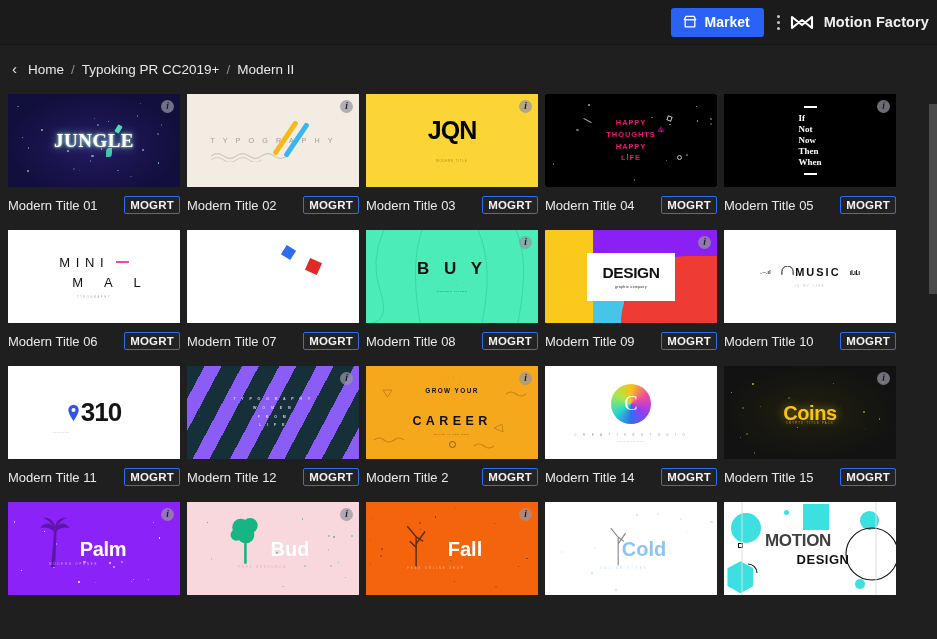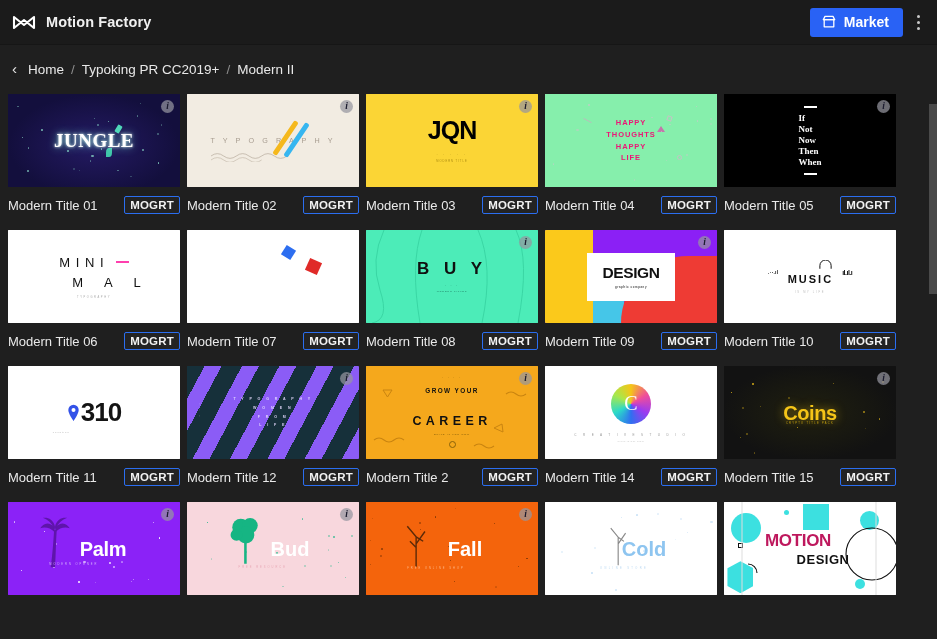--- a/index.html
+++ b/index.html
@@ -142,15 +142,6 @@
 <body>
 
 <div id="topbar">
-  <div id="brand">
-    <span>
-      <svg id="logo-icon" viewBox="0 0 24 24" fill="none" stroke="#ffffff" stroke-width="2.1" stroke-linejoin="round" stroke-linecap="round">
-        <path d="M2 18 L2 7 L12 15 L22 7 L22 18 L12 10 Z"></path>
-      </svg>
-    </span>
-    <span id="brand-title">Motion Factory</span>
-  </div>
-
   <div id="topbar-right">
     <button id="market-button">
       <span>
@@ -167,6 +158,15 @@
       <i></i>
       <i></i>
     </div>
+  </div>
+
+  <div id="brand">
+    <span>
+      <svg id="logo-icon" viewBox="0 0 24 24" fill="none" stroke="#ffffff" stroke-width="2.1" stroke-linejoin="round" stroke-linecap="round">
+        <path d="M2 18 L2 7 L12 15 L22 7 L22 18 L12 10 Z"></path>
+      </svg>
+    </span>
+    <span id="brand-title">Motion Factory</span>
   </div>
 </div>
 

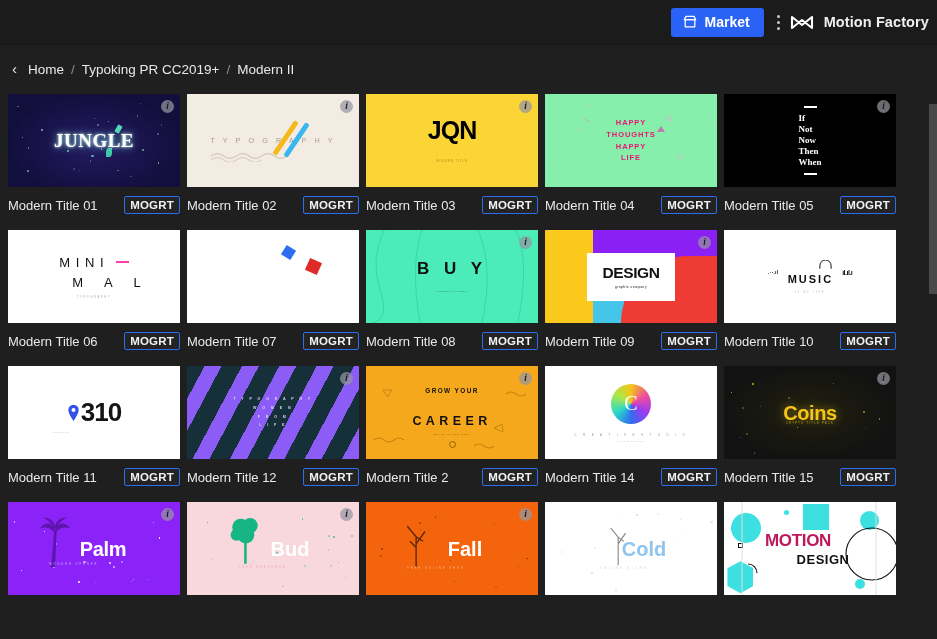--- a/index.html
+++ b/index.html
@@ -275,7 +275,7 @@
       </div>
       <div class="card">
         <div class="thumb" style="background: rgb(255, 255, 255);">
-          <div class="art" style="background:#86efac">
+          <div class="art" style="background:#000000">
       <span class="speck" style="left:61.8%;top:24.3%;
            width:1.4px;height:1.4px;background:#c9c9c9;opacity:0.56"></span>
             <span class="speck" style="left:4.4%;top:74.3%;

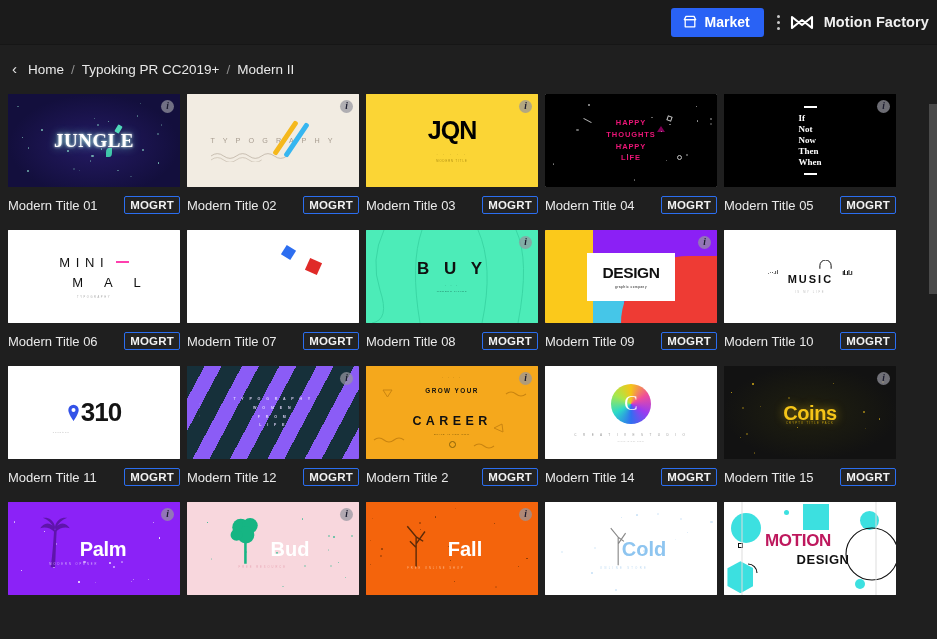--- a/index.html
+++ b/index.html
@@ -408,7 +408,7 @@
           <div class="art" style="background:#fff;flex-direction:column">
       <div style="display:flex;align-items:center;gap:9px;z-index:3">
         <span style="color:#111;font-size:5px;letter-spacing:.5px;font-weight:700">.٠·.ıl</span>
-        <div style="display:flex;flex-direction:column;align-items:flex-end">
+        <div style="display:flex;flex-direction:row;align-items:flex-start">
           <svg viewBox="0 0 24 16" style="width:15px;height:10px;margin-bottom:3px">
             <path d="M3 14 L3 9 A9 9 0 0 1 21 9 L21 14" stroke="#111" fill="none" stroke-width="1.6"></path>
           </svg>

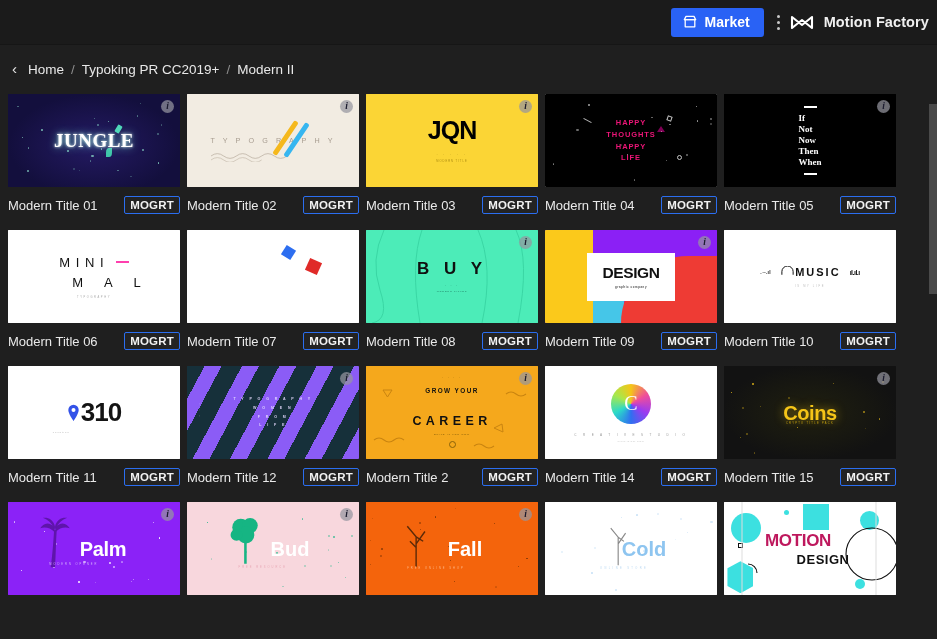--- a/index.html
+++ b/index.html
@@ -739,7 +739,7 @@
         <path d="M24 62 a9 9 0 0 1 9 9" stroke="#111" fill="none" stroke-width="1.1"></path>
         <path d="M18 0 L18 93 M152 0 L152 93" stroke="#ddd" stroke-width="1"></path>
       </svg>
-      <div style="z-index:5;color:#be185d;font-size:17px;font-weight:800;letter-spacing:-.3px;margin-right:24px">MOTION</div>
+      <div style="z-index:5;color:#404040;font-size:17px;font-weight:800;letter-spacing:-.3px;margin-right:24px">MOTION</div>
       <div style="z-index:5;color:#111;font-size:13px;font-weight:800;letter-spacing:.5px;margin-left:26px;margin-top:1px">DESIGN</div>
     </div>
         </div>

